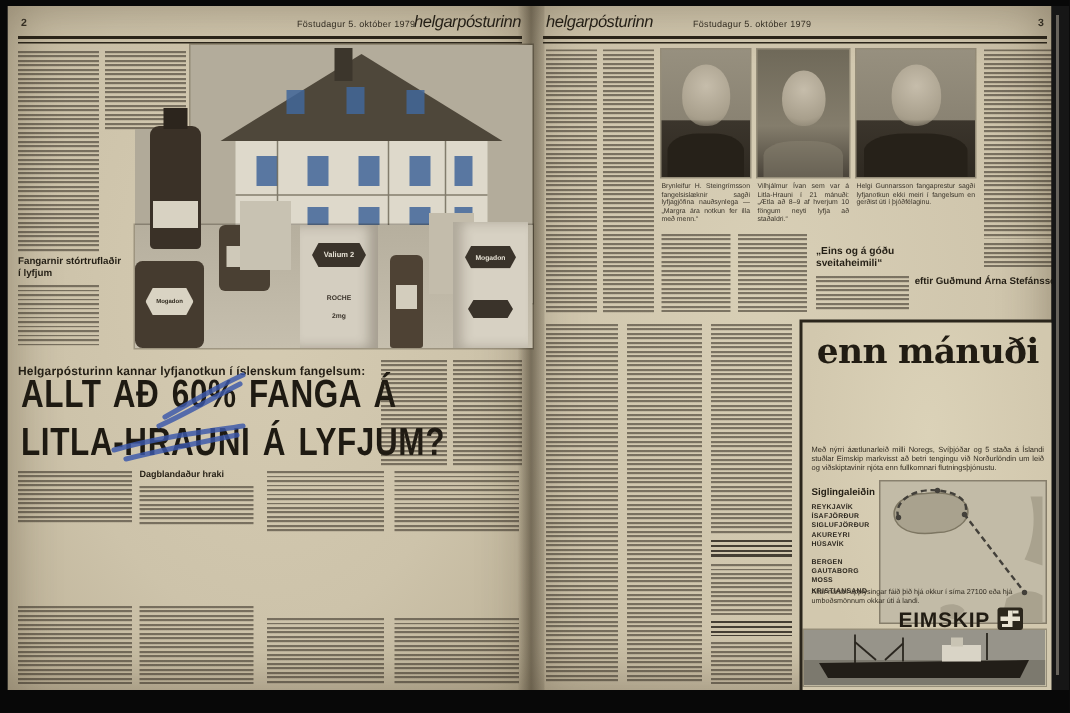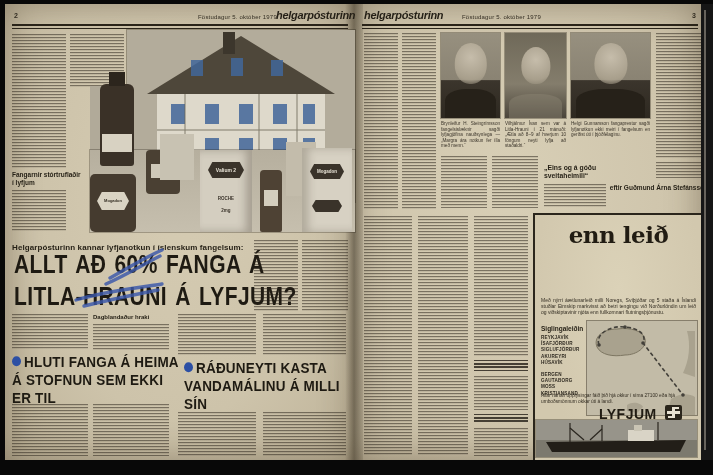--- a/index.html
+++ b/index.html
@@ -23,7 +23,7 @@
 
   
   .hdr-date{font-size:6px;color:#332d22;letter-spacing:.2px;}
-  .hdr-mast{font-size:11px;font-weight:bold;font-style:italic;color:#241f16;letter-spacing:-.3px;}
+  .hdr-mast{font-size:11px;font-weight:normal;font-style:italic;color:#241f16;letter-spacing:-.3px;}
   .hdr-num{font-size:7px;font-weight:bold;color:#332d22;}
   .rule2{height:2px;background:#2a2419;}
   .rule1{height:1px;background:#2a2419;}

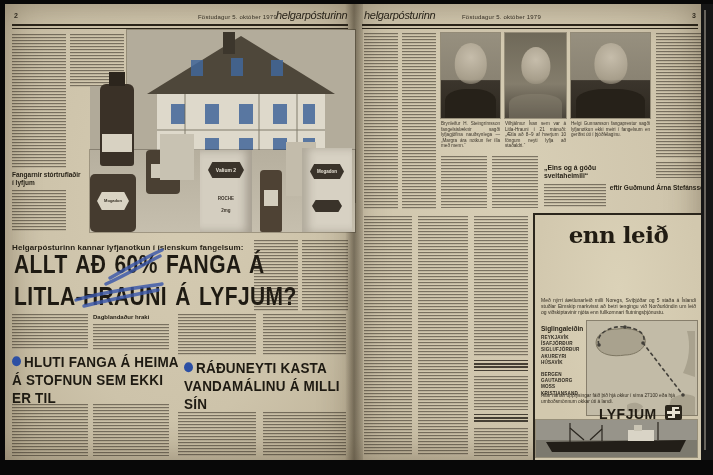--- a/index.html
+++ b/index.html
@@ -229,7 +229,7 @@
   <div class="abs mt" style="left:474px;top:428px;width:54px;height:28px;"></div>
 
   <div class="abs ad" style="left:533px;top:213px;width:167px;height:246px;">
-    <div class="ad-headline" style="margin-top:8px;">enn leið</div>
+    <div class="ad-headline" style="margin-top:8px;">enn mánuði</div>
     <div class="abs ad-body" style="left:6px;top:82px;width:155px;">Með nýrri áætlunarleið milli Noregs, Svíþjóðar og 5 staða á Íslandi stuðlar Eimskip markvisst að betri tengingu við Norðurlöndin um leið og viðskiptavinir njóta enn fullkomnari flutningsþjónustu.</div>
 
     <div class="abs ad-route-title" style="left:6px;top:110px;">Siglingaleiðin</div>

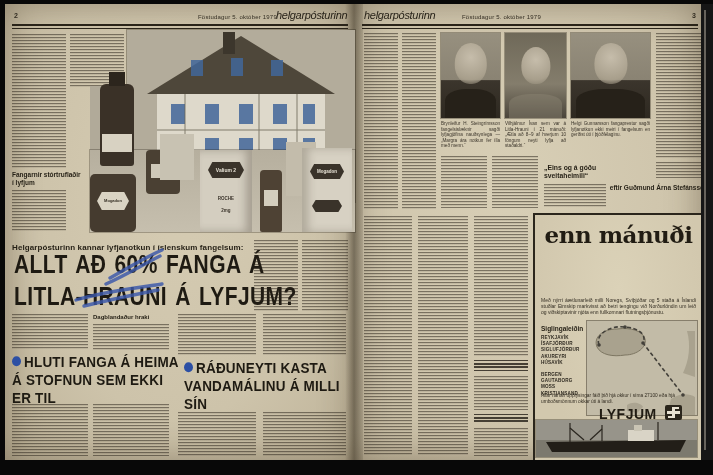--- a/index.html
+++ b/index.html
@@ -174,9 +174,6 @@
   <div class="abs mt" style="left:178px;top:314px;width:78px;height:42px;"></div>
   <div class="abs mt" style="left:263px;top:314px;width:83px;height:42px;"></div>
 
-  <div class="abs" style="left:12px;top:354px;width:168px;">
-    <div class="crosshead"><span class="bullet"></span><span>HLUTI FANGA Á HEIMA Á STOFNUN SEM EKKI ER TIL</span></div>
-  </div>
   <div class="abs" style="left:184px;top:360px;width:164px;">
     <div class="crosshead"><span class="bullet"></span><span>RÁÐUNEYTI KASTA VANDAMÁLINU Á MILLI SÍN</span></div>
   </div>

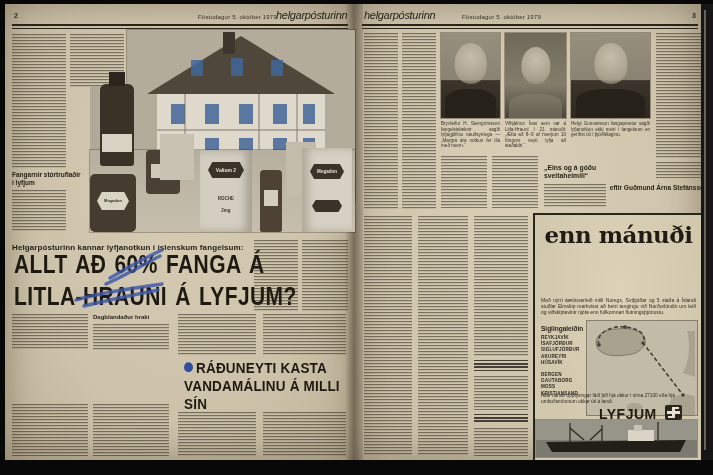--- a/index.html
+++ b/index.html
@@ -174,9 +174,6 @@
   <div class="abs mt" style="left:178px;top:314px;width:78px;height:42px;"></div>
   <div class="abs mt" style="left:263px;top:314px;width:83px;height:42px;"></div>
 
-  <div class="abs" style="left:184px;top:360px;width:164px;">
-    <div class="crosshead"><span class="bullet"></span><span>RÁÐUNEYTI KASTA VANDAMÁLINU Á MILLI SÍN</span></div>
-  </div>
 
   <div class="abs mt" style="left:12px;top:404px;width:76px;height:52px;"></div>
   <div class="abs mt" style="left:93px;top:404px;width:76px;height:52px;"></div>

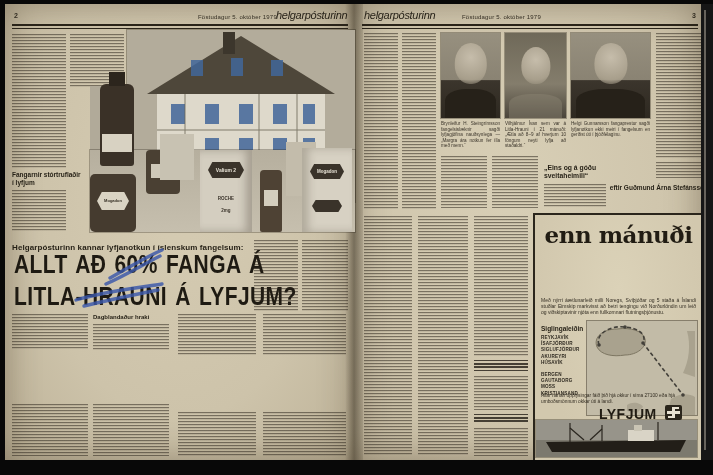--- a/index.html
+++ b/index.html
@@ -257,7 +257,7 @@
     <div class="abs ad-footer" style="left:6px;top:178px;width:155px;">Allar nánari upplýsingar fáið þið hjá okkur í síma 27100 eða hjá umboðsmönnum okkar úti á landi.</div>
 
     <div class="abs" style="left:64px;top:190px;width:100px;height:18px;">
-      <span class="brand">LYFJUM</span>
+      <span class="brand">EIMSKIP</span>
       <span class="abs" style="left:66px;top:0;width:17px;height:15px;background:#2b261c;border-radius:2px;">
         <svg width="17" height="15" xmlns="http://www.w3.org/2000/svg">
           <g fill="#e8e2d2">

